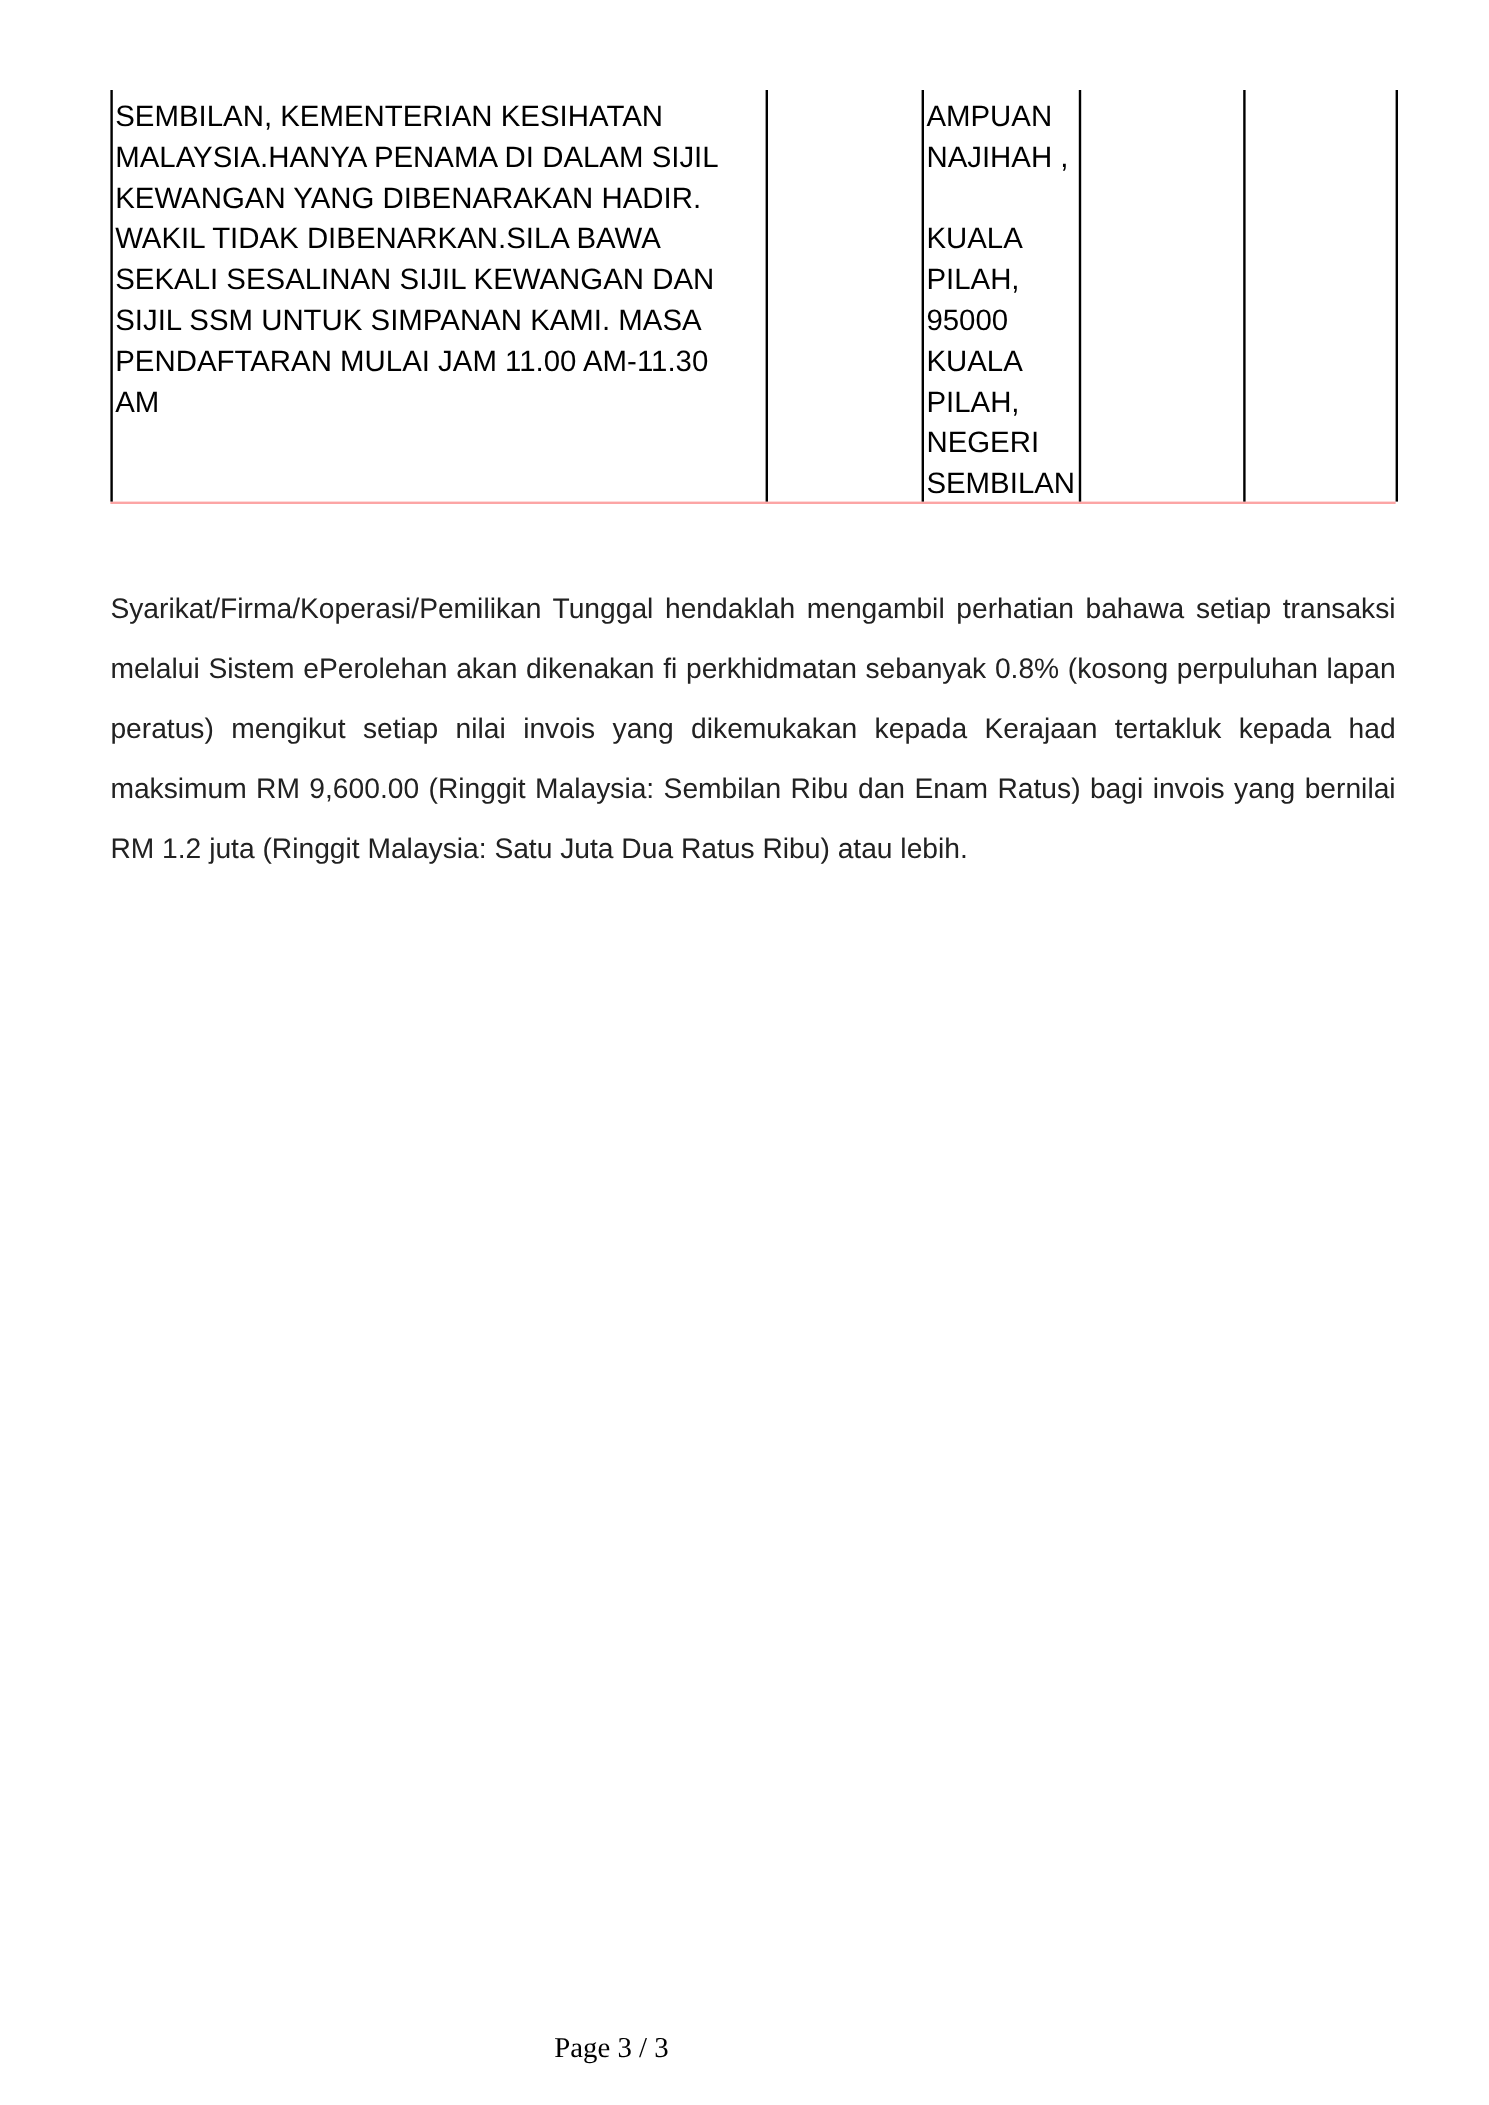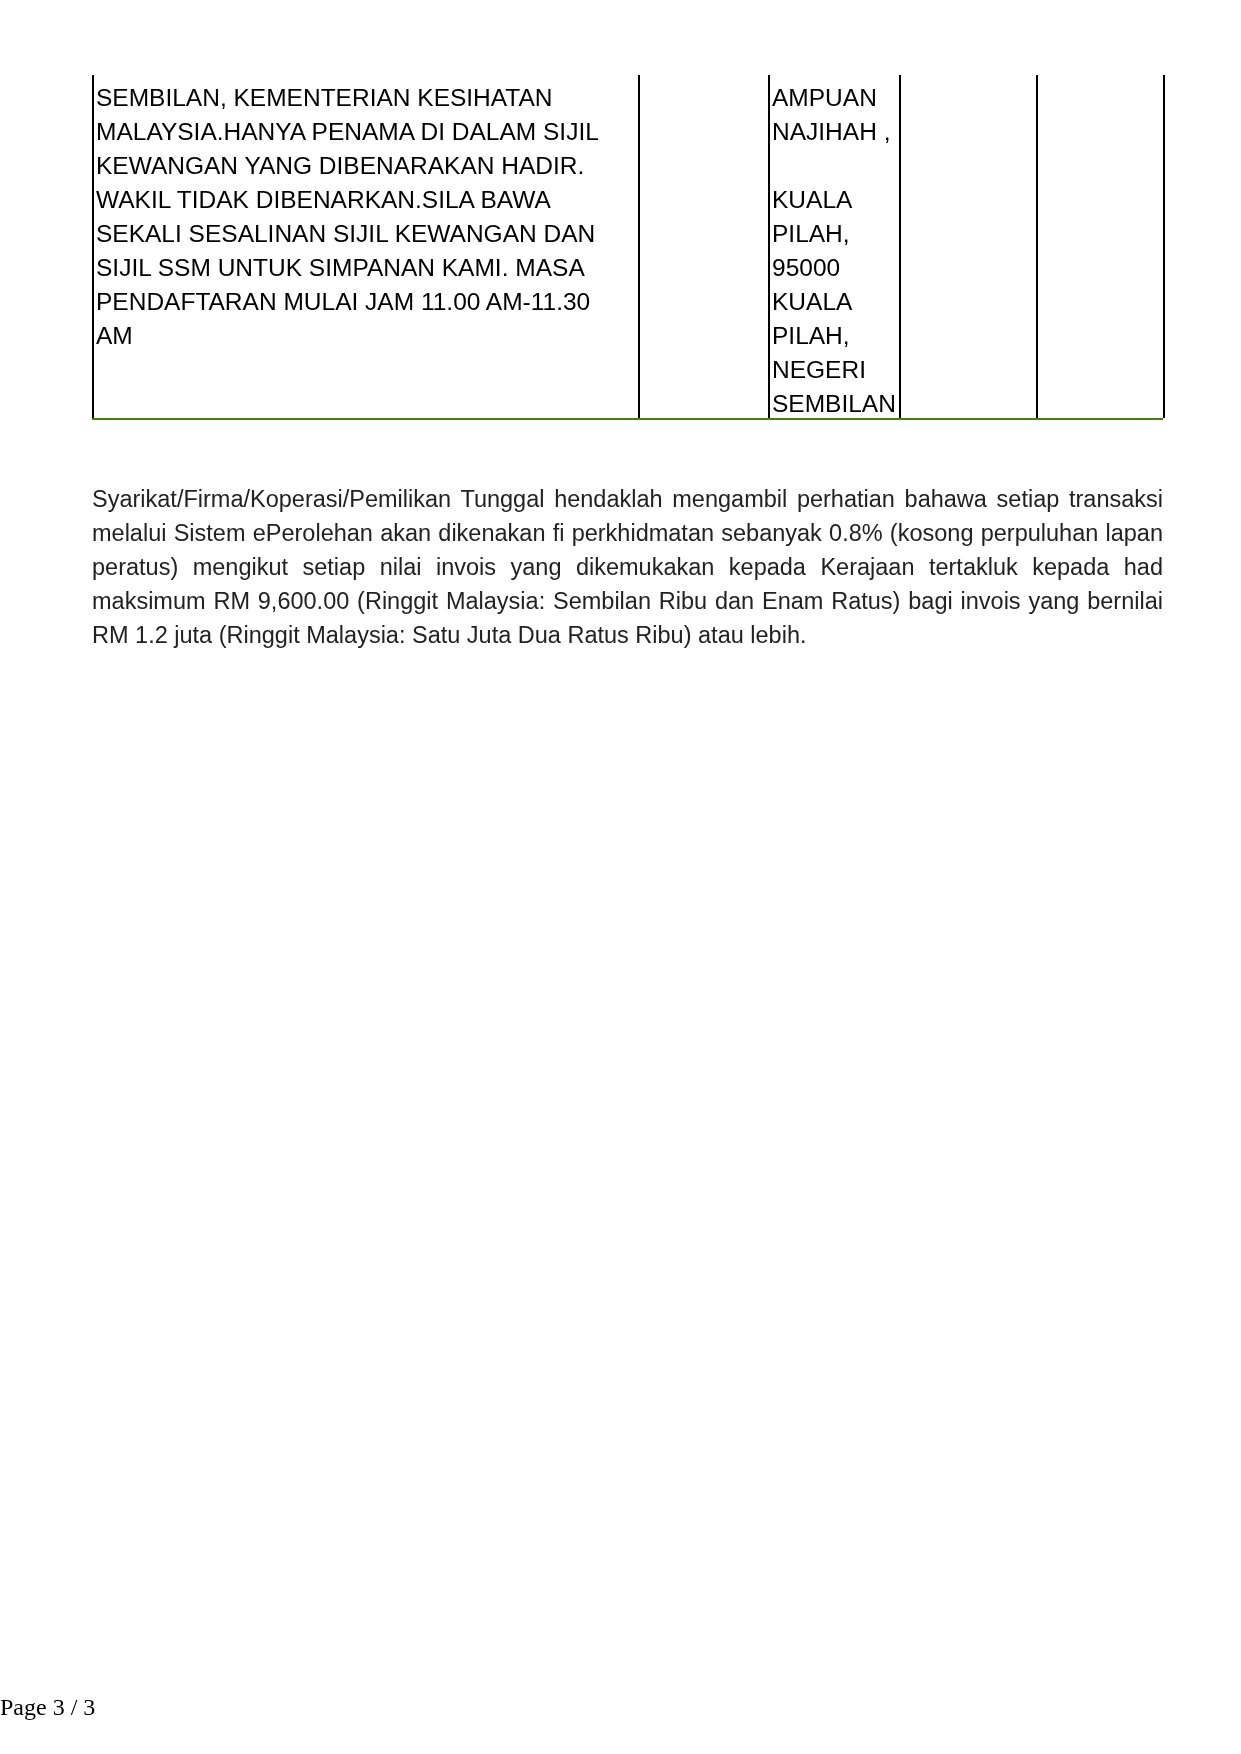--- a/index.html
+++ b/index.html
@@ -4,7 +4,7 @@
 <style>
   html, body { margin:0; padding:0; background:#fff; }
   body { width:1241px; height:1754px; position:relative; font-family:"Liberation Sans", sans-serif; color:#000; overflow:hidden; }
-  .tbl { position:absolute; left:92px; top:75px; width:1071px; height:343px; border-bottom:2px solid #4d7c0f; }
+  .tbl { position:absolute; left:92px; top:75px; width:1071px; height:343px; border-bottom:2px solid #fca5a5; }
   .col { position:absolute; top:0; bottom:0; border-left:2px solid #000; }
   .col.last { border-right:2px solid #000; }
   .cell-text { position:absolute; top:6px; font-size:24.5px; line-height:34px; white-space:pre; }

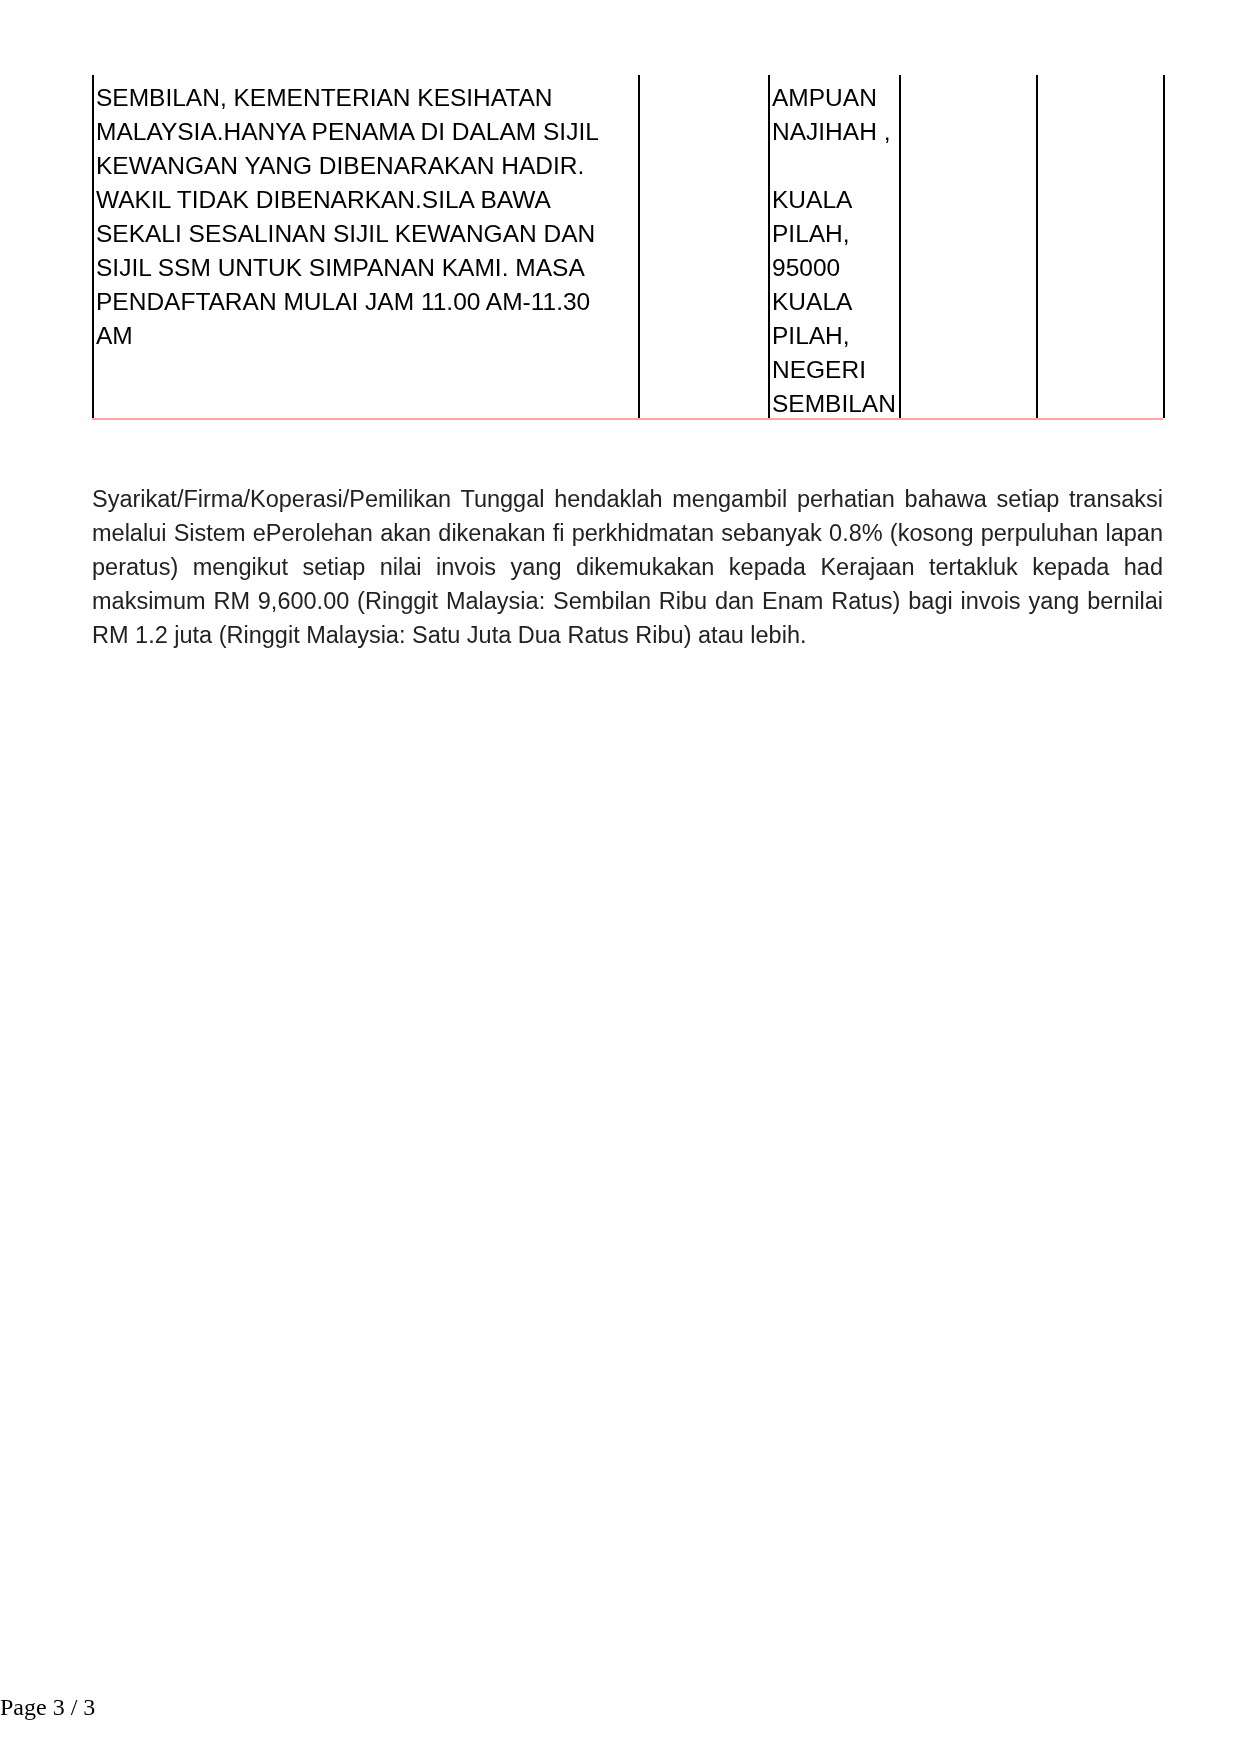--- a/index.html
+++ b/index.html
@@ -8,7 +8,7 @@
   .col { position:absolute; top:0; bottom:0; border-left:2px solid #000; }
   .col.last { border-right:2px solid #000; }
   .cell-text { position:absolute; top:6px; font-size:24.5px; line-height:34px; white-space:pre; }
-  .para { position:absolute; left:92px; top:482px; width:1071px; font-size:23.5px; line-height:34px; color:#222; text-align:justify; }
+  .para { position:absolute; left:92px; top:482px; width:1071px; font-size:23.5px; line-height:50px; color:#222; text-align:justify; }
   .footer { position:absolute; left:0; width:1019px; top:1694px; font-family:"Liberation Serif", serif; font-size:24px; }
 </style>
 </head>

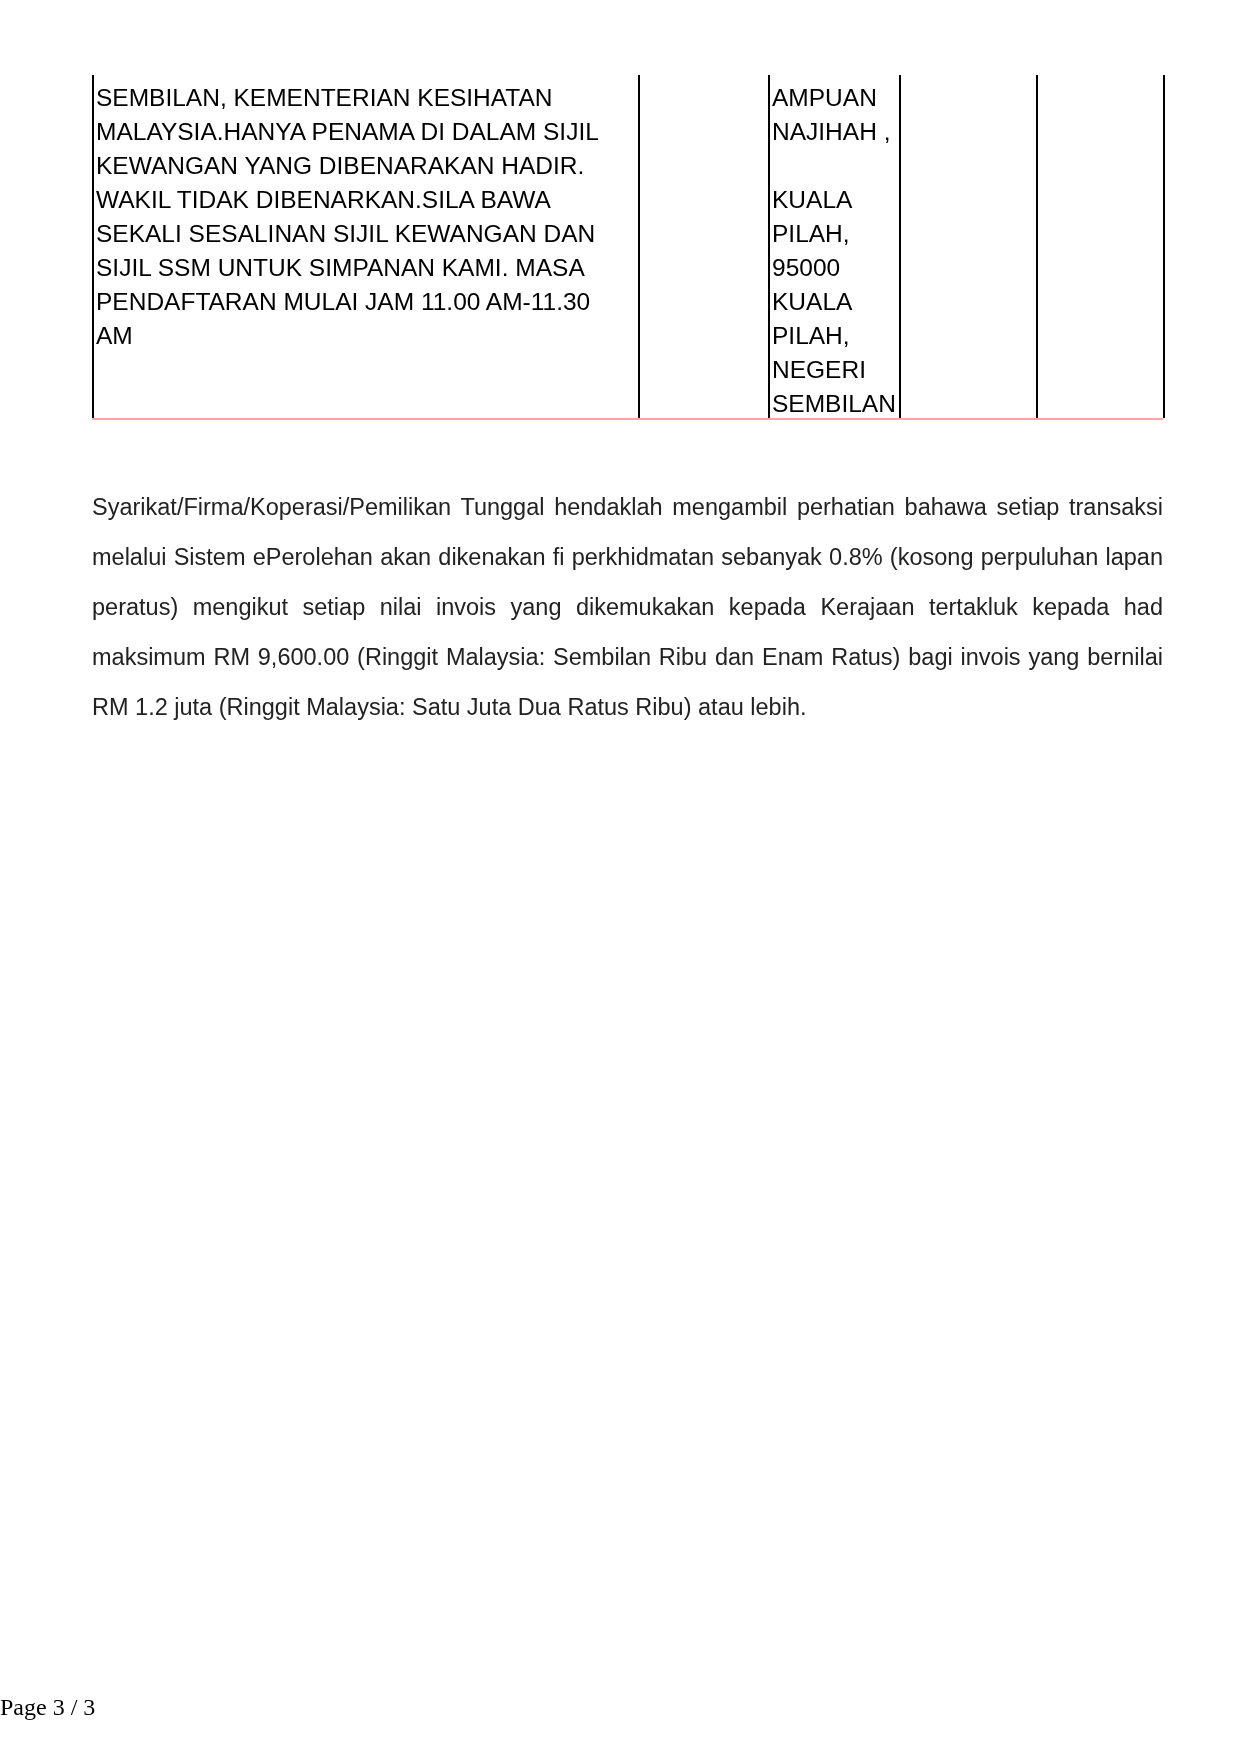--- a/index.html
+++ b/index.html
@@ -9,7 +9,7 @@
   .col.last { border-right:2px solid #000; }
   .cell-text { position:absolute; top:6px; font-size:24.5px; line-height:34px; white-space:pre; }
   .para { position:absolute; left:92px; top:482px; width:1071px; font-size:23.5px; line-height:50px; color:#222; text-align:justify; }
-  .footer { position:absolute; left:0; width:1019px; top:1694px; font-family:"Liberation Serif", serif; font-size:24px; }
+  .footer { position:absolute; left:0; width:1019px; top:1694px; text-align:center; font-family:"Liberation Serif", serif; font-size:24px; }
 </style>
 </head>
 <body>

